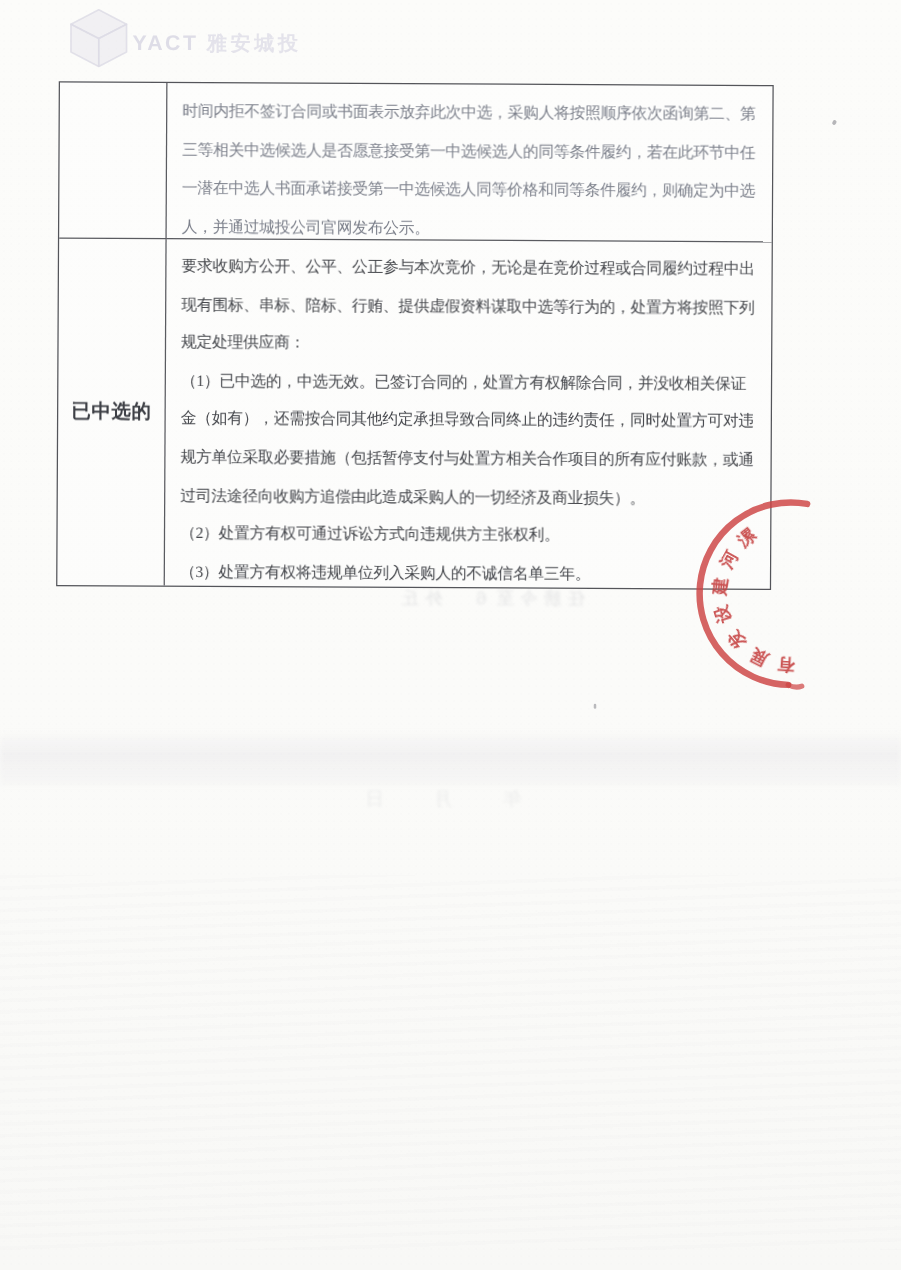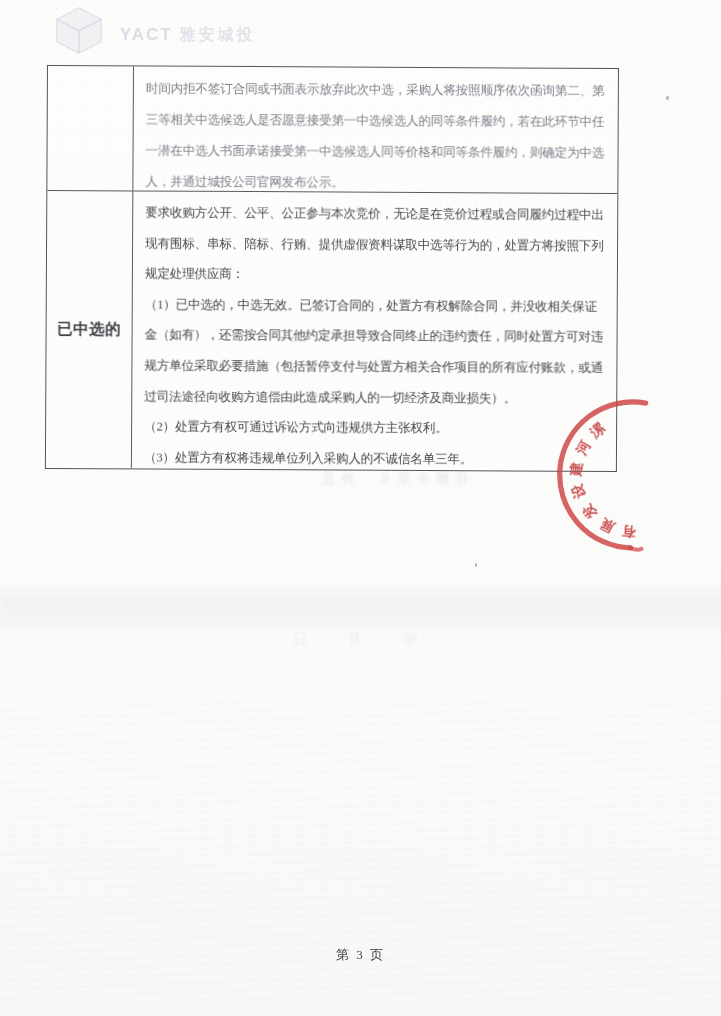--- a/index.html
+++ b/index.html
@@ -16,7 +16,7 @@
     background-size:6px 6px,100% 100%;
   }
   
-  .wm{position:absolute;left:52px;top:6px;display:flex;align-items:center;gap:14px;
+  .wm{position:absolute;left:52px;top:6px;display:flex;align-items:center;
       filter:blur(.4px);}
   .wm svg{opacity:.55;}
   .wm-text{font-family:"Liberation Sans","DejaVu Sans",sans-serif;

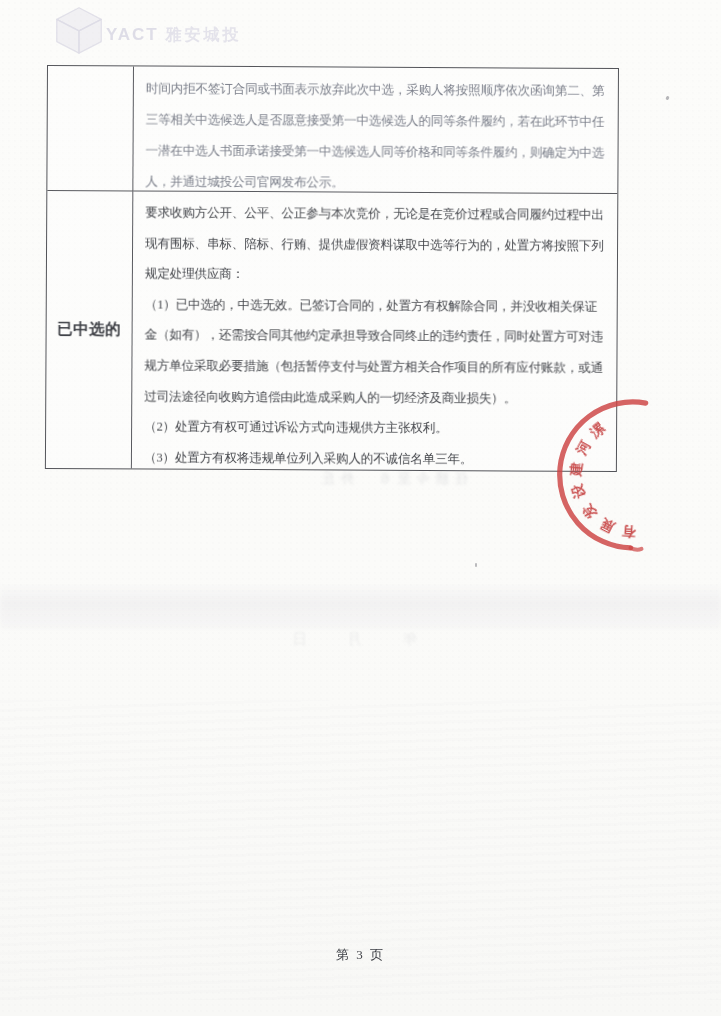--- a/index.html
+++ b/index.html
@@ -137,7 +137,6 @@
   <div class="speck1"></div>
   <div class="speck2"></div>
 
-  <div class="pagenum">第 3 页</div>
 
 </div>
 

